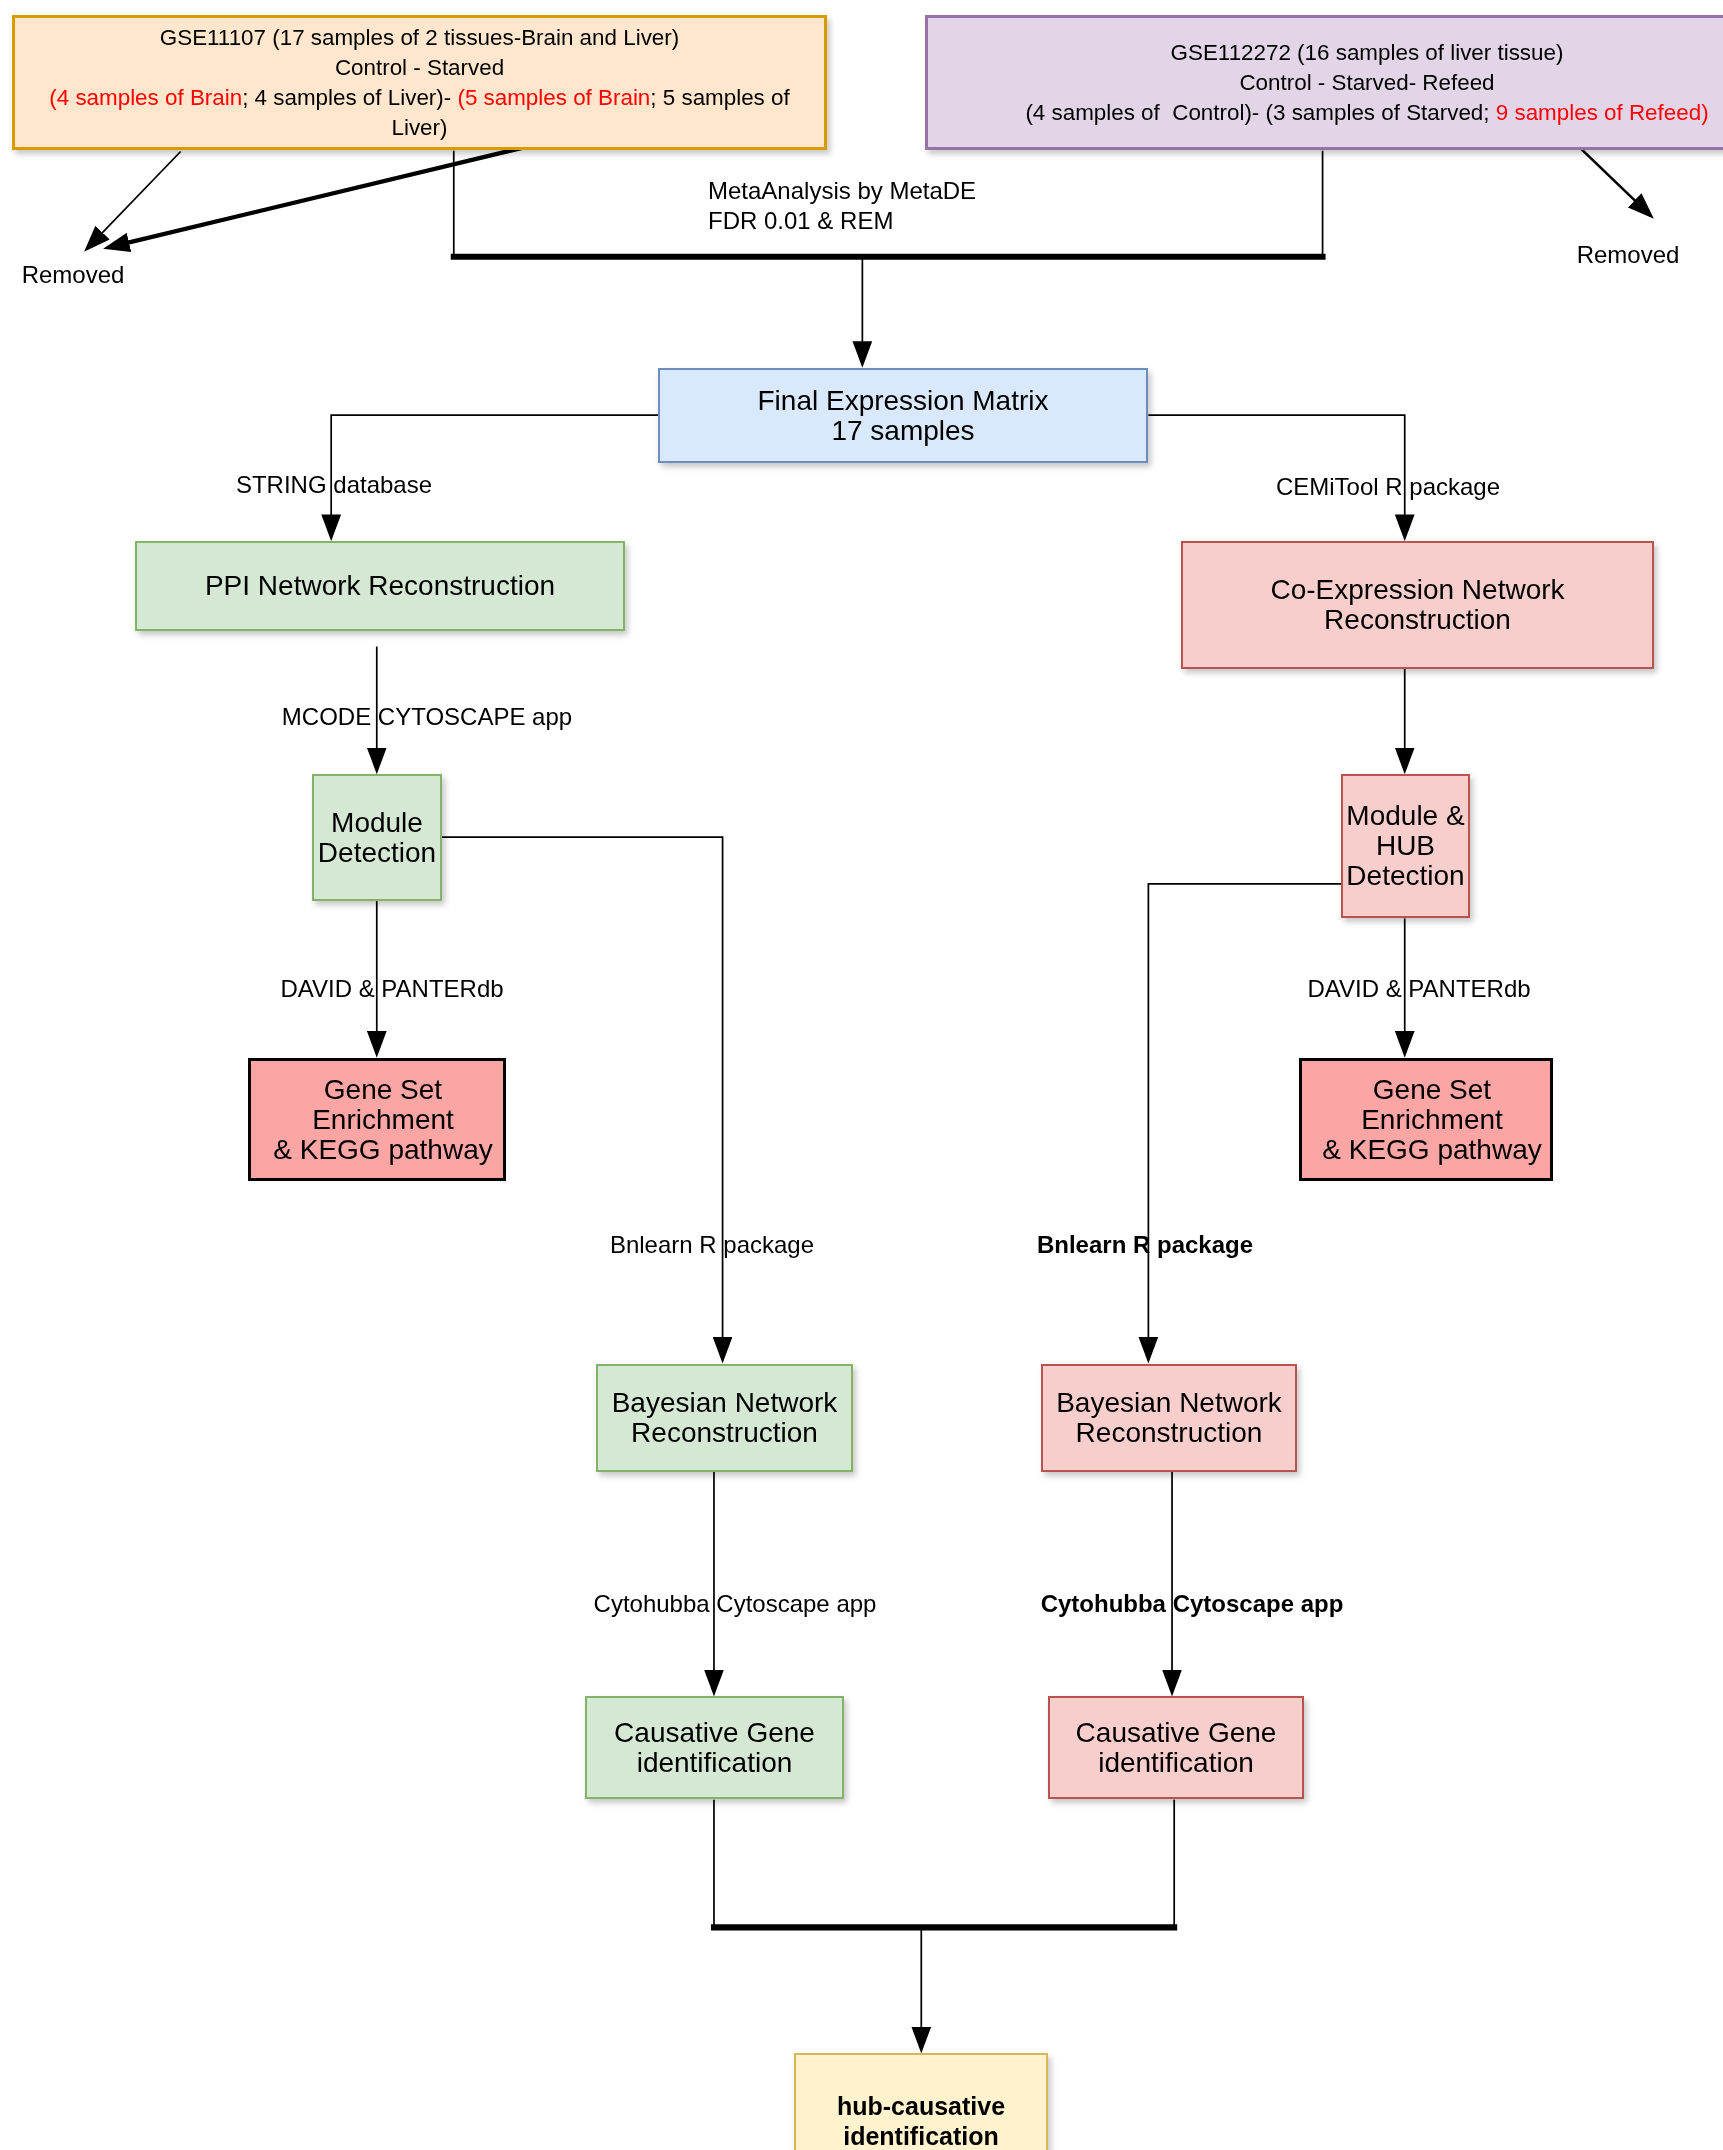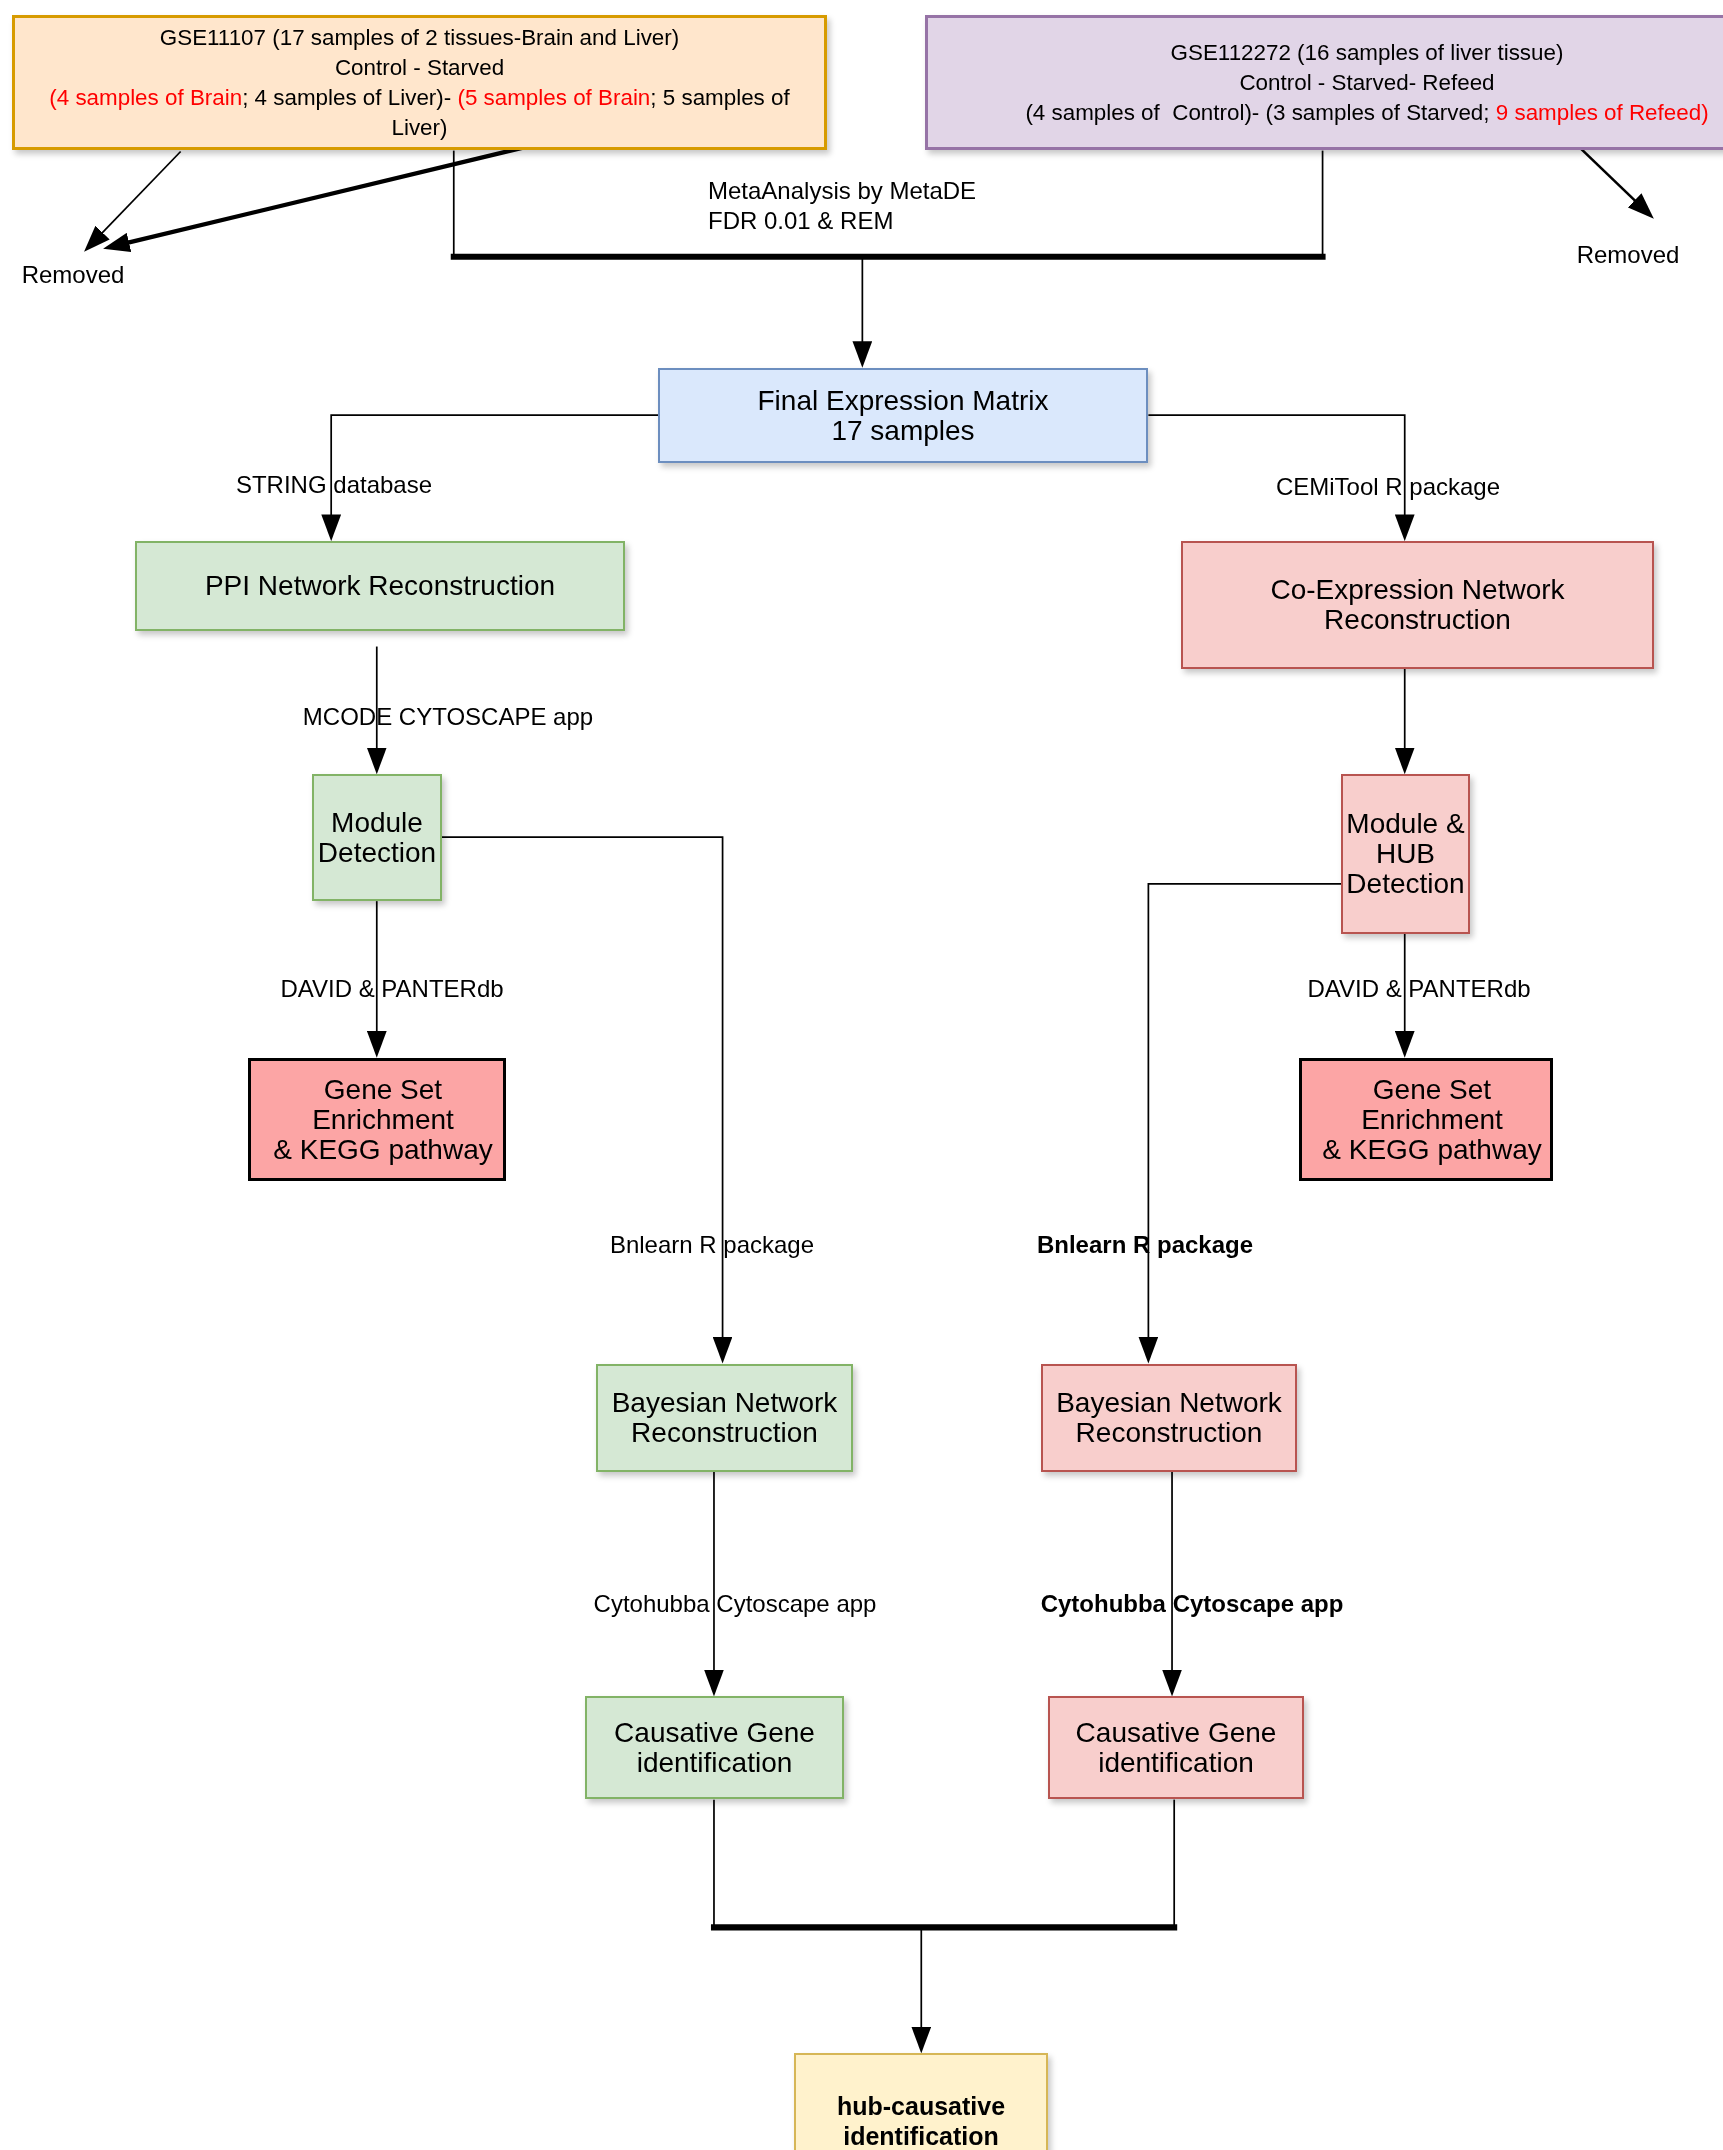--- a/index.html
+++ b/index.html
@@ -165,7 +165,7 @@
 FDR 0.01 &amp; REM</div>
   <div class="edge-label" style="left:334px;top:485px;">STRING database</div>
   <div class="edge-label" style="left:1388px;top:487px;">CEMiTool R package</div>
-  <div class="edge-label" style="left:448px;top:717px;text-align:center;">MCODE CYTOSCAPE app</div>
+  <div class="edge-label" style="left:427px;top:717px;text-align:center;">MCODE CYTOSCAPE app</div>
   <div class="edge-label" style="left:392px;top:989px;">DAVID &amp; PANTERdb</div>
   <div class="edge-label" style="left:1419px;top:989px;">DAVID &amp; PANTERdb</div>
   <div class="edge-label" style="left:712px;top:1245px;">Bnlearn R package</div>

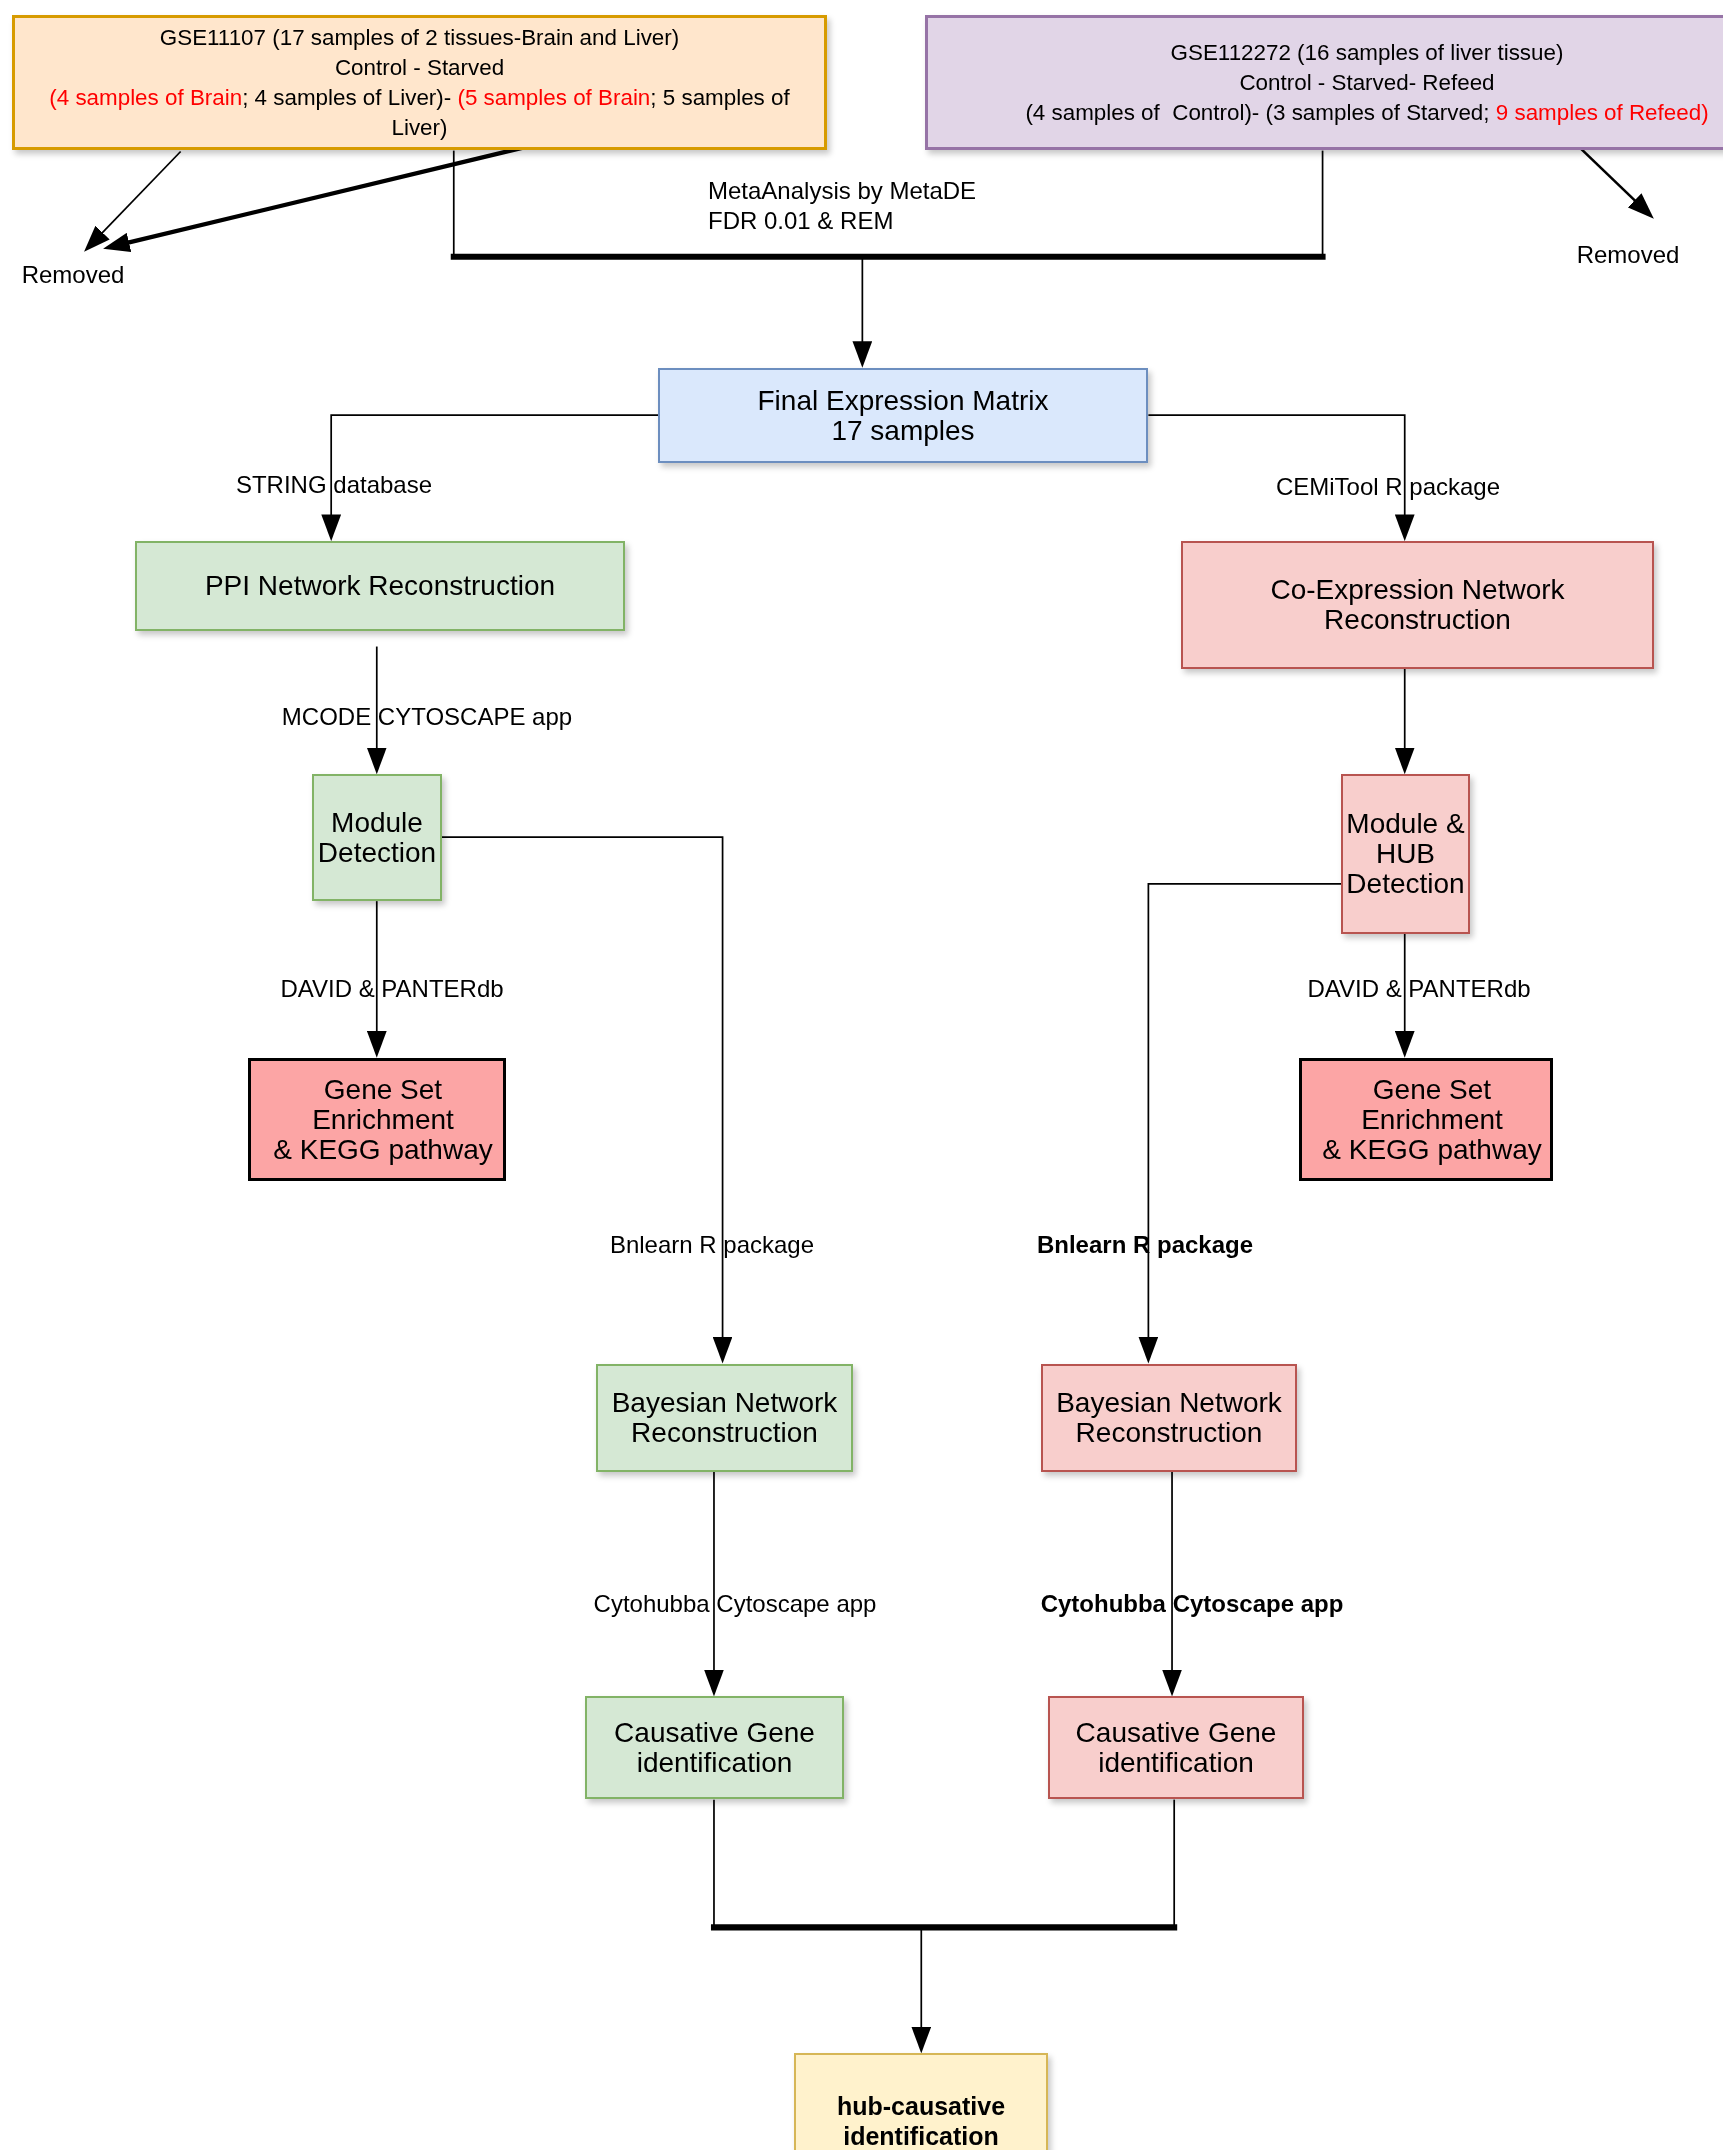--- a/index.html
+++ b/index.html
@@ -135,7 +135,7 @@
     <div class="lbl">Co-Expression Network Reconstruction</div>
   </div>
 
-  <div class="box pink shadowed" style="left:1341px;top:774px;width:129px;height:160px;">
+  <div class="box pink shadowed" style="left:1341px;top:774px;width:129px;height:144px;">
     <div class="lbl">Module &amp;
 HUB
 Detection</div>

